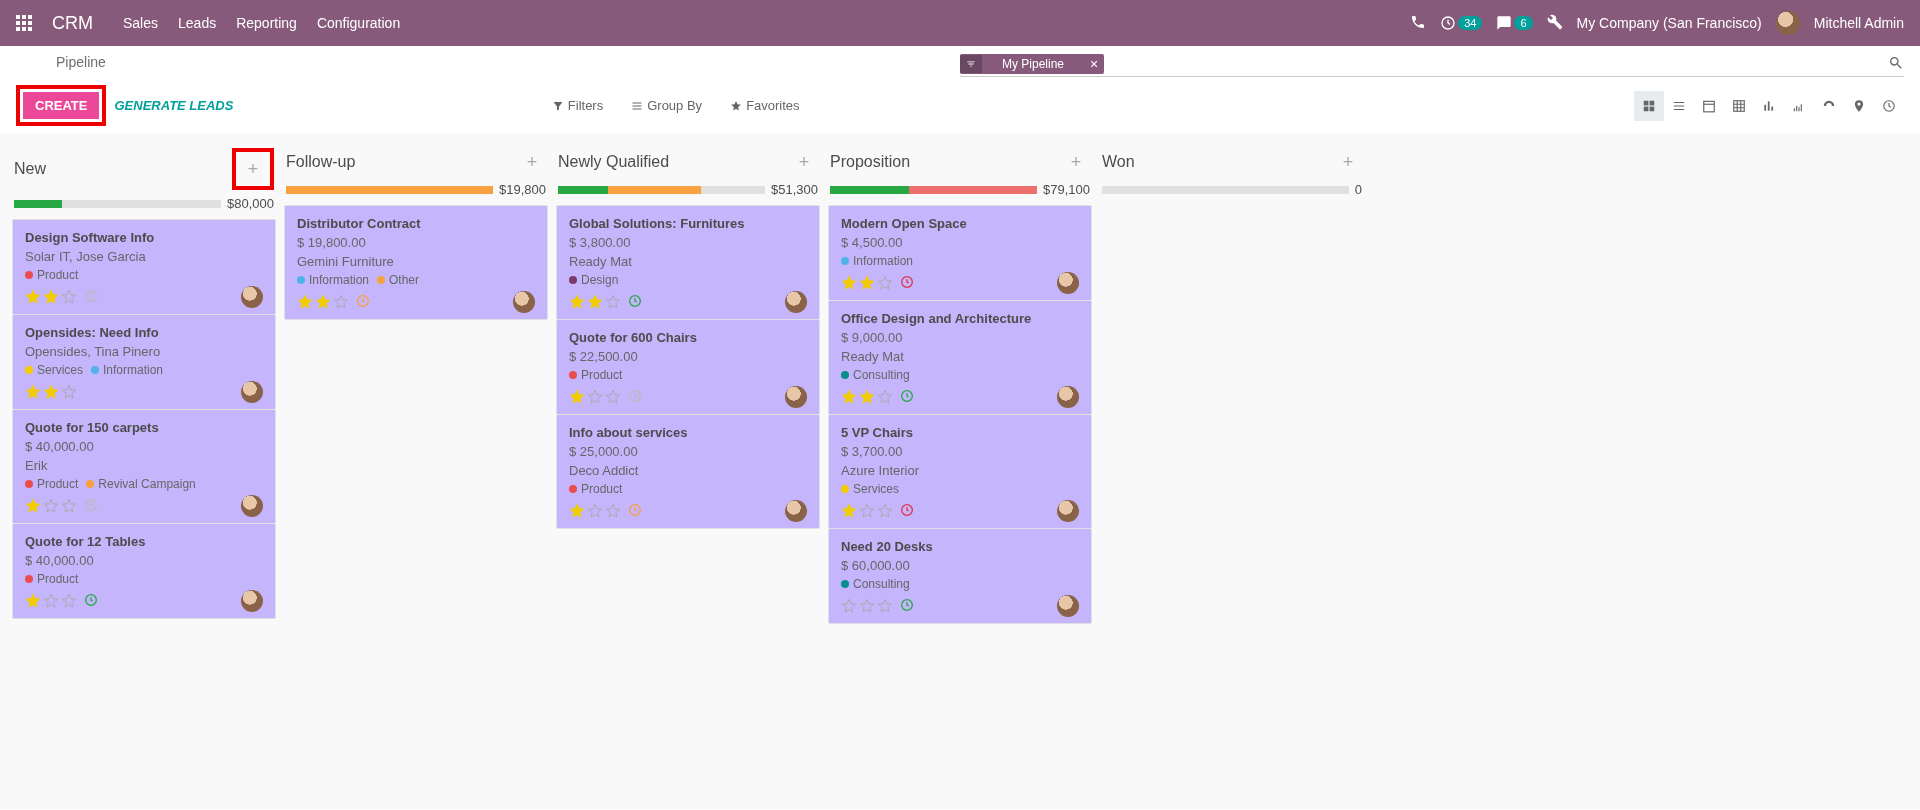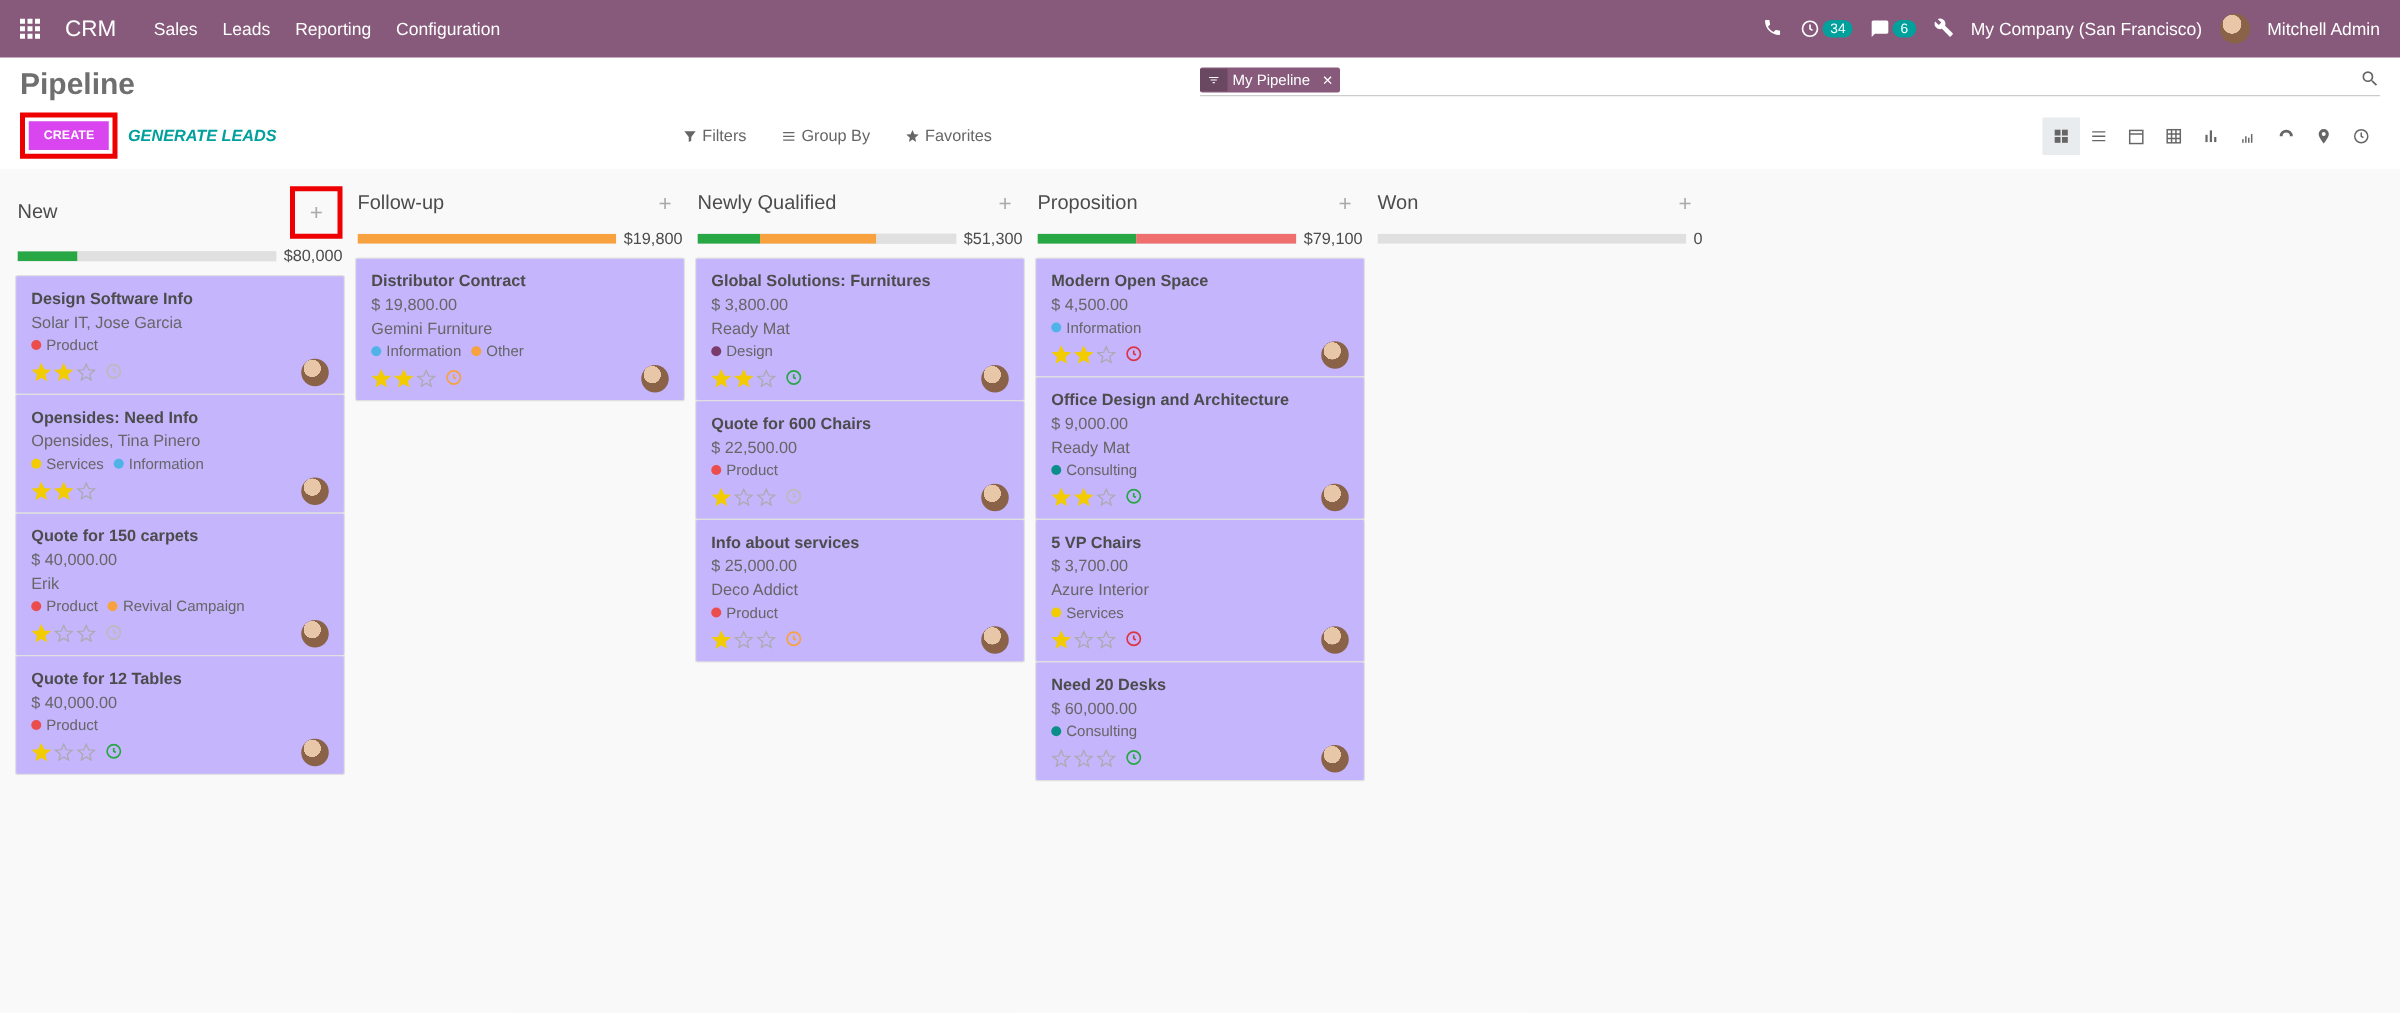--- a/index.html
+++ b/index.html
@@ -22,7 +22,7 @@
 
 .control-panel { padding: 8px 16px 0; }
 .cp-top { display: flex; align-items: flex-start; }
-.breadcrumb { font-size: 24px; color: #6f6f6f; font-weight: 700; }
+.breadcrumb { font-size: 14px; color: #6f6f6f; font-weight: 400; margin-left: 40px; }
 .search-area { margin-left: auto; flex: 0 0 50%; display: flex; align-items: center; border-bottom: 1px solid #ccc; padding-bottom: 2px;}
 .facet { background: #875A7B; color: #fff; display: inline-flex; align-items: center; font-size: 12px; border-radius: 2px; overflow:hidden; }
 .facet .ficon { background: #6b4862; padding: 4px 6px; display:flex; align-items:center;}

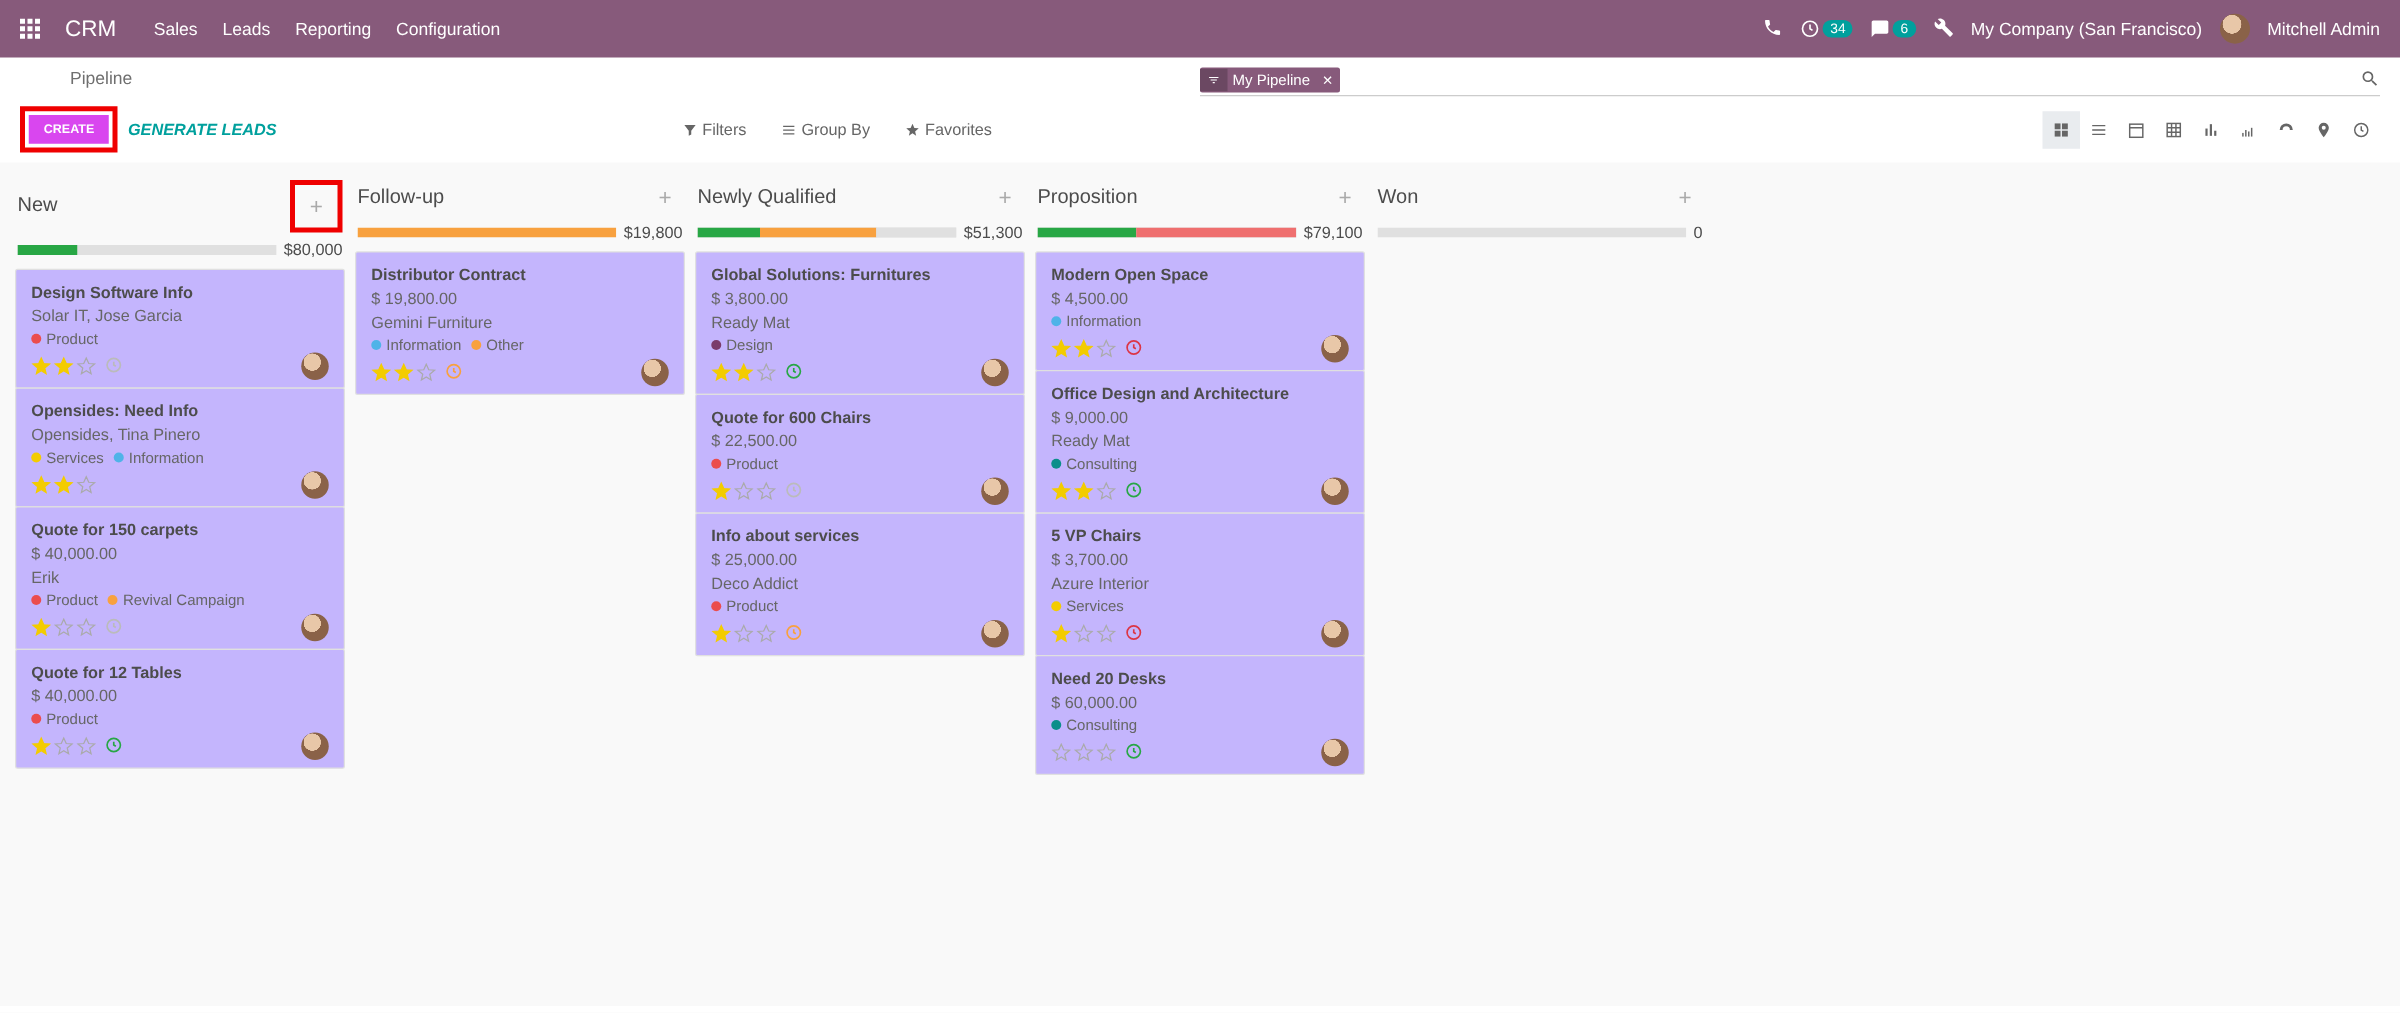--- a/index.html
+++ b/index.html
@@ -26,7 +26,7 @@
 .search-area { margin-left: auto; flex: 0 0 50%; display: flex; align-items: center; border-bottom: 1px solid #ccc; padding-bottom: 2px;}
 .facet { background: #875A7B; color: #fff; display: inline-flex; align-items: center; font-size: 12px; border-radius: 2px; overflow:hidden; }
 .facet .ficon { background: #6b4862; padding: 4px 6px; display:flex; align-items:center;}
-.facet .flabel { padding: 3px 4px; }
+.facet .flabel { padding: 3px 20px; }
 .facet .fx { padding: 0 6px; cursor:pointer; font-size:14px;}
 .search-input { border: none; outline: none; font-size: 14px; padding: 2px 6px; flex:1; color:#888;}
 .search-btn { margin-left: auto; cursor:pointer; }

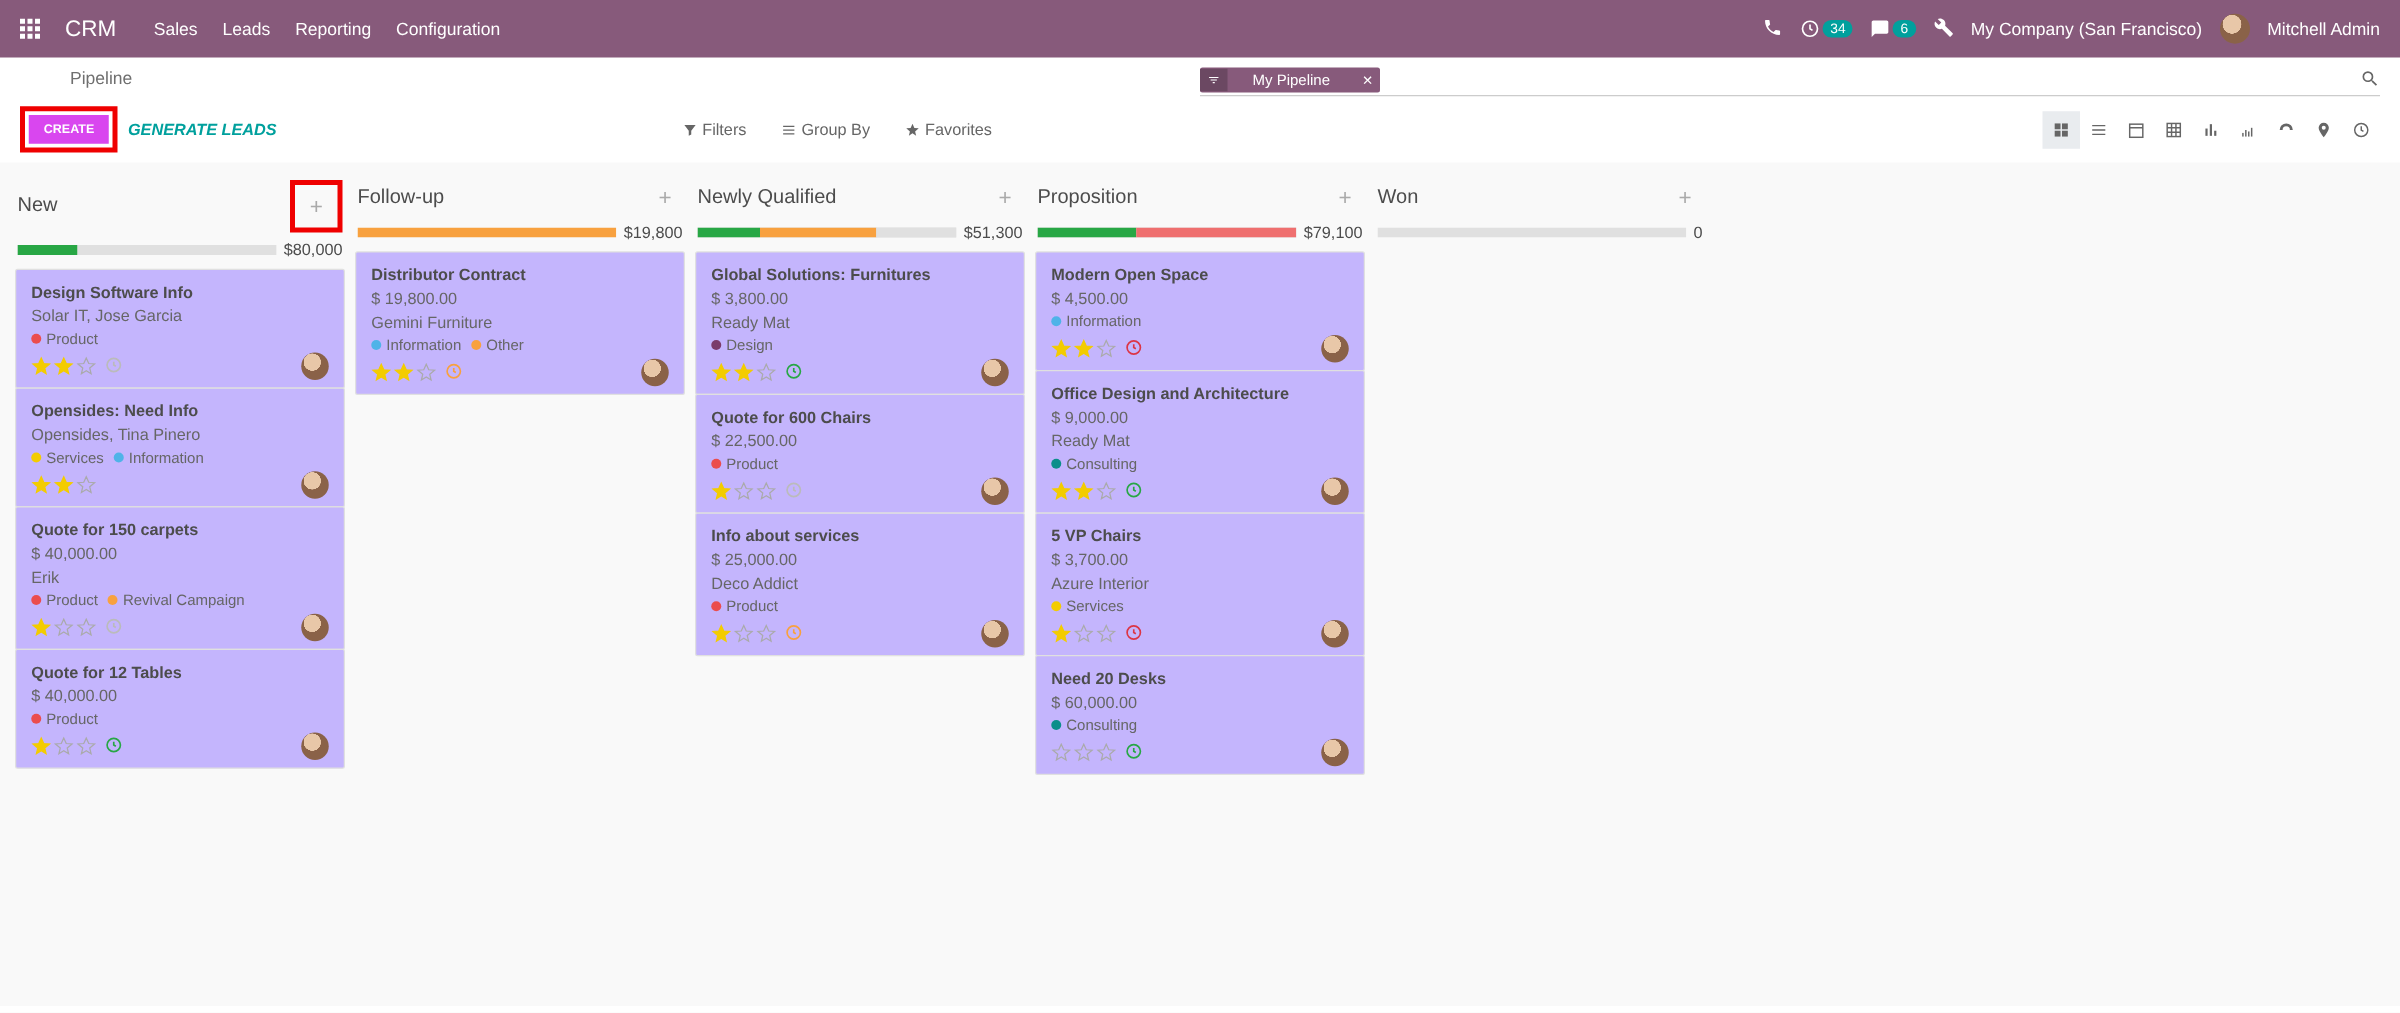--- a/index.html
+++ b/index.html
@@ -31,7 +31,7 @@
 .search-input { border: none; outline: none; font-size: 14px; padding: 2px 6px; flex:1; color:#888;}
 .search-btn { margin-left: auto; cursor:pointer; }
 .cp-bottom { display: flex; align-items: center; margin-top: 8px; padding-bottom:8px;}
-.btn-create { background: #d946ef; color: #fff; border: none; padding: 6px 12px; font-size: 10px; font-weight:600; cursor: pointer; }
+.btn-create { background: #ec4899; color: #fff; border: none; padding: 6px 12px; font-size: 13px; font-weight:600; cursor: pointer; }
 .red-box { border: 4px solid #ef0000; padding: 3px; display:inline-block;}
 .btn-genleads { color: #00A09D; font-weight:600; margin-left: 8px; cursor:pointer; font-size:13px;font-style:italic;}
 .search-opts { margin-left:auto; display:flex; gap:28px; align-items:center; position:relative; left:-258px;text-align:right;}

